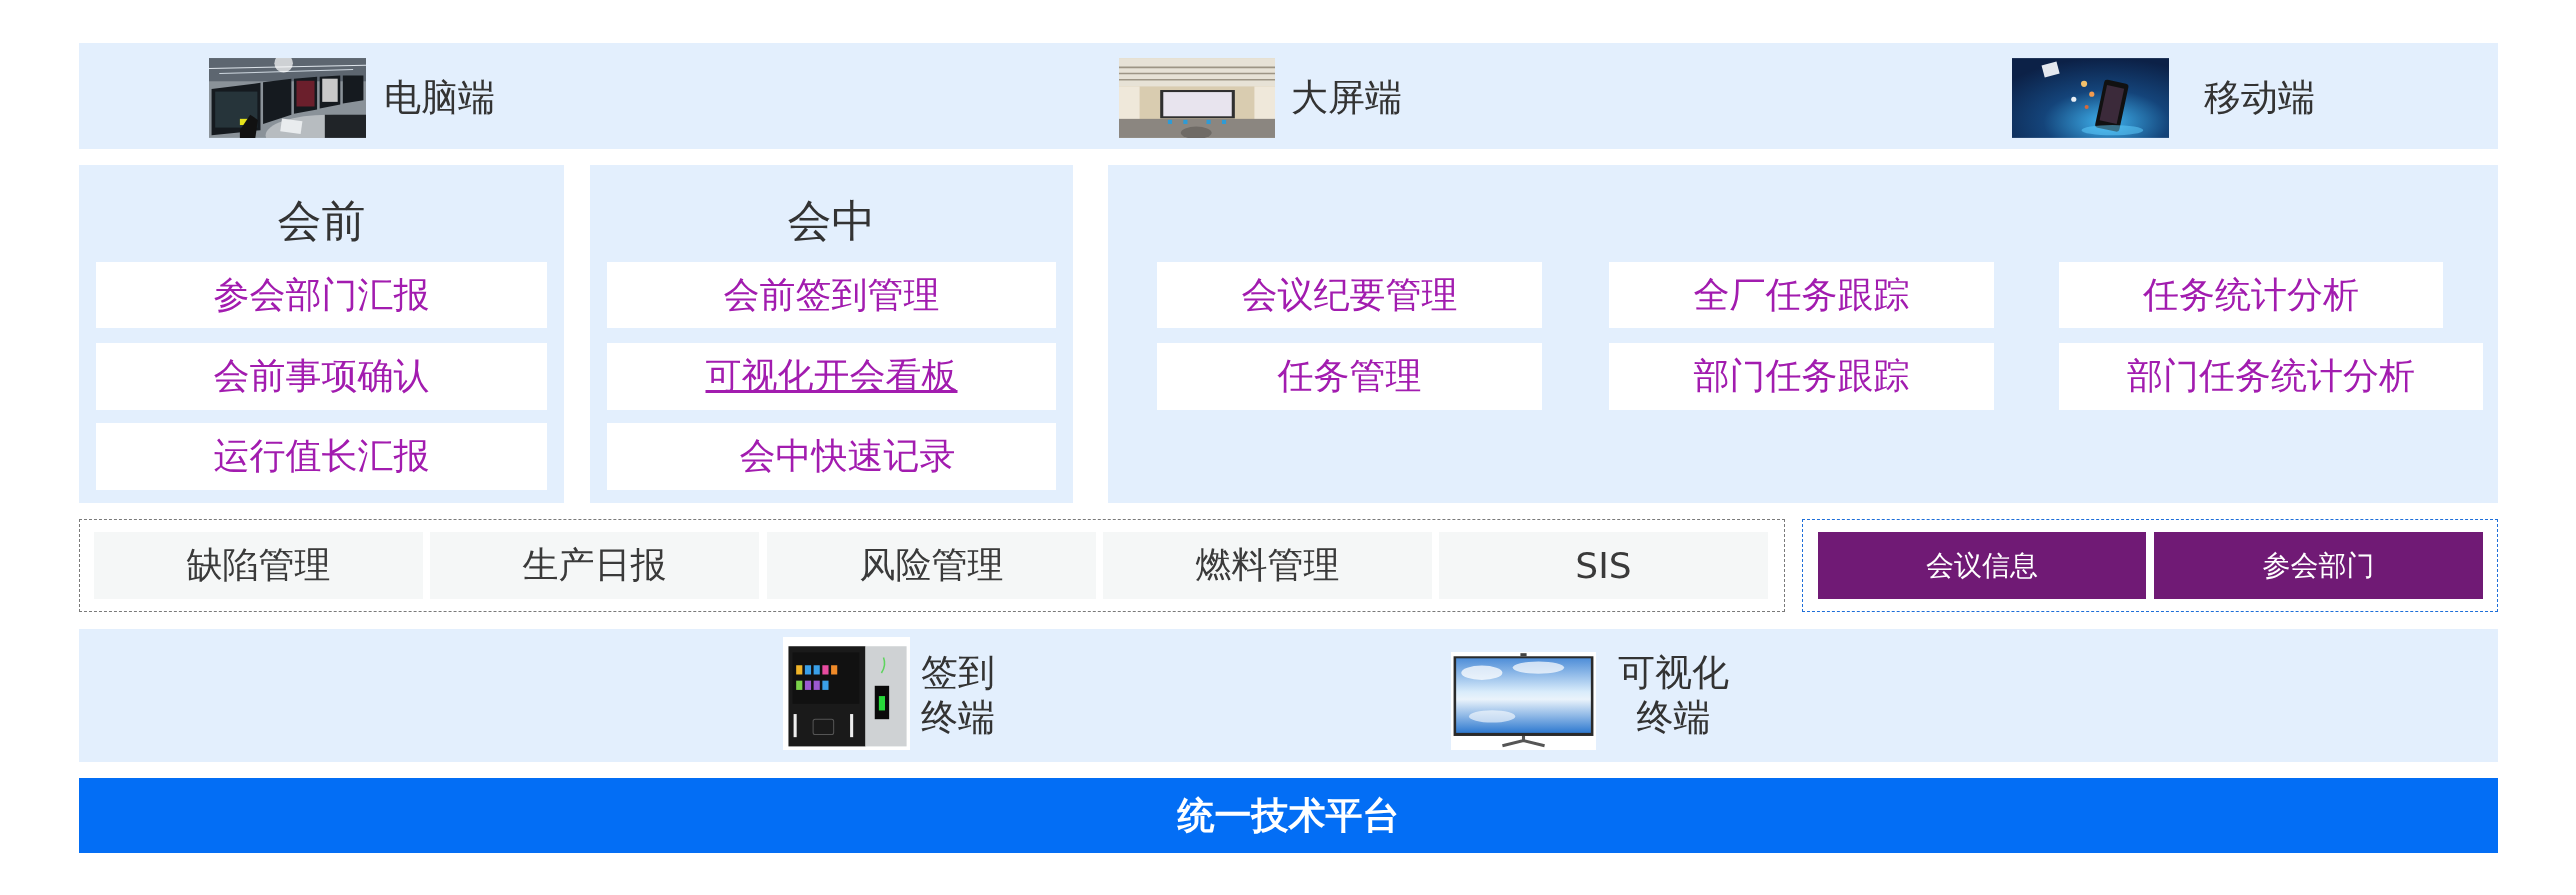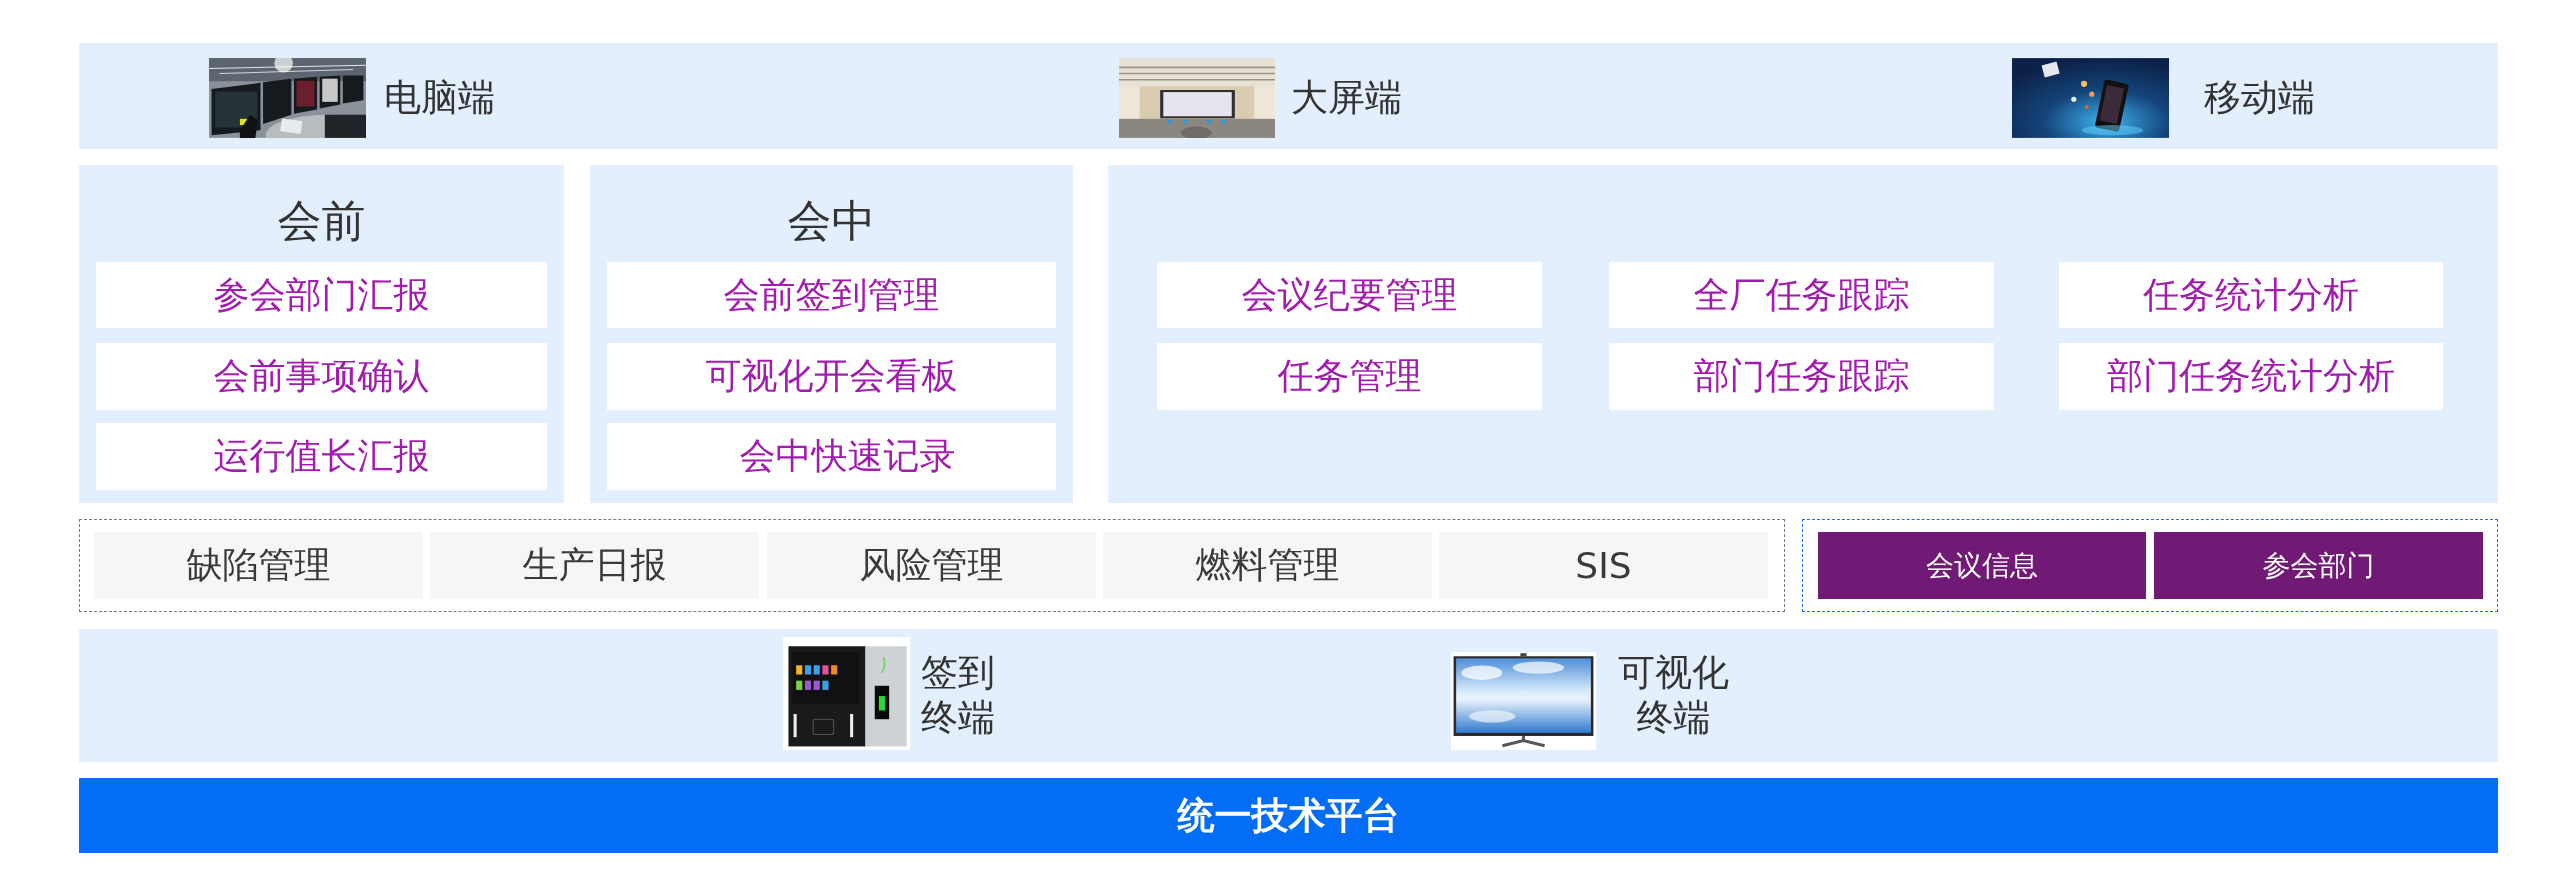--- a/index.html
+++ b/index.html
@@ -107,7 +107,7 @@
 <div class="abs band" style="left:590px; top:165px; width:483px; height:338px;"></div>
 <div class="abs ptitle" style="left:590px; top:192px; width:483px;">会中</div>
 <div class="abs tile" style="left:607px; top:262px; width:449px; height:66px;">会前签到管理</div>
-<div class="abs tile" style="left:607px; top:343px; width:449px; height:67px;">可视化开会看板</div>
+<div class="abs tile" style="left:607px; top:343px; width:449px; height:67px;text-decoration:underline;">可视化开会看板</div>
 <div class="abs tile" style="left:607px; top:423px; width:449px; height:67px;padding-left:32px;">会中快速记录</div>
 
 <div class="abs band" style="left:1108px; top:165px; width:1390px; height:338px;"></div>

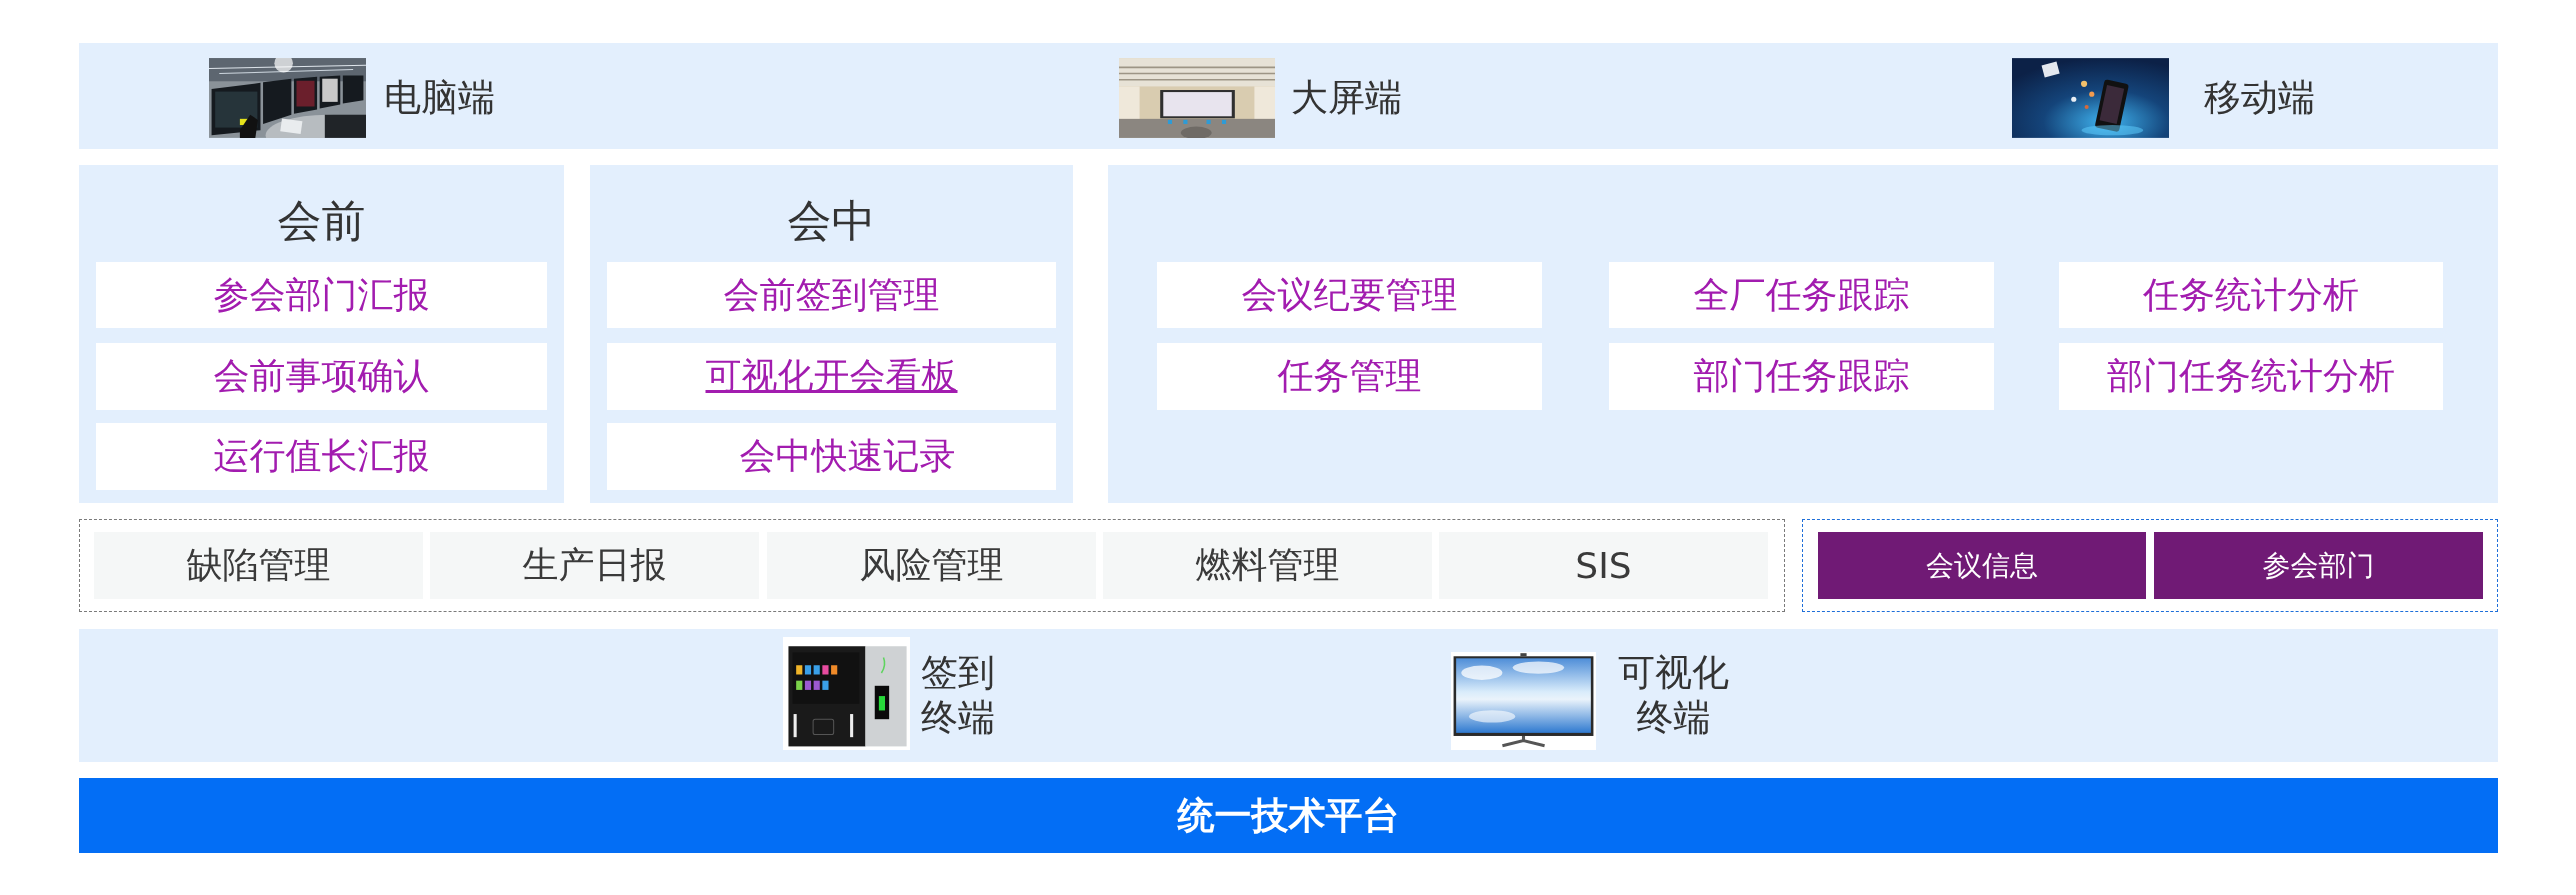--- a/index.html
+++ b/index.html
@@ -116,7 +116,7 @@
 <div class="abs tile" style="left:2059px; top:262px; width:384px; height:66px;">任务统计分析</div>
 <div class="abs tile" style="left:1157px; top:343px; width:385px; height:67px;">任务管理</div>
 <div class="abs tile" style="left:1609px; top:343px; width:385px; height:67px;">部门任务跟踪</div>
-<div class="abs tile" style="left:2059px; top:343px; width:384px; height:67px;">部门任务统计分析</div>
+<div class="abs tile" style="left:2059px; top:343px; width:424px; height:67px;">部门任务统计分析</div>
 
 <div class="abs dash-gray" style="left:79px; top:519px; width:1706px; height:93px;"></div>
 <div class="abs gtile" style="left:94px; top:532px; width:329px; height:67px;">缺陷管理</div>

